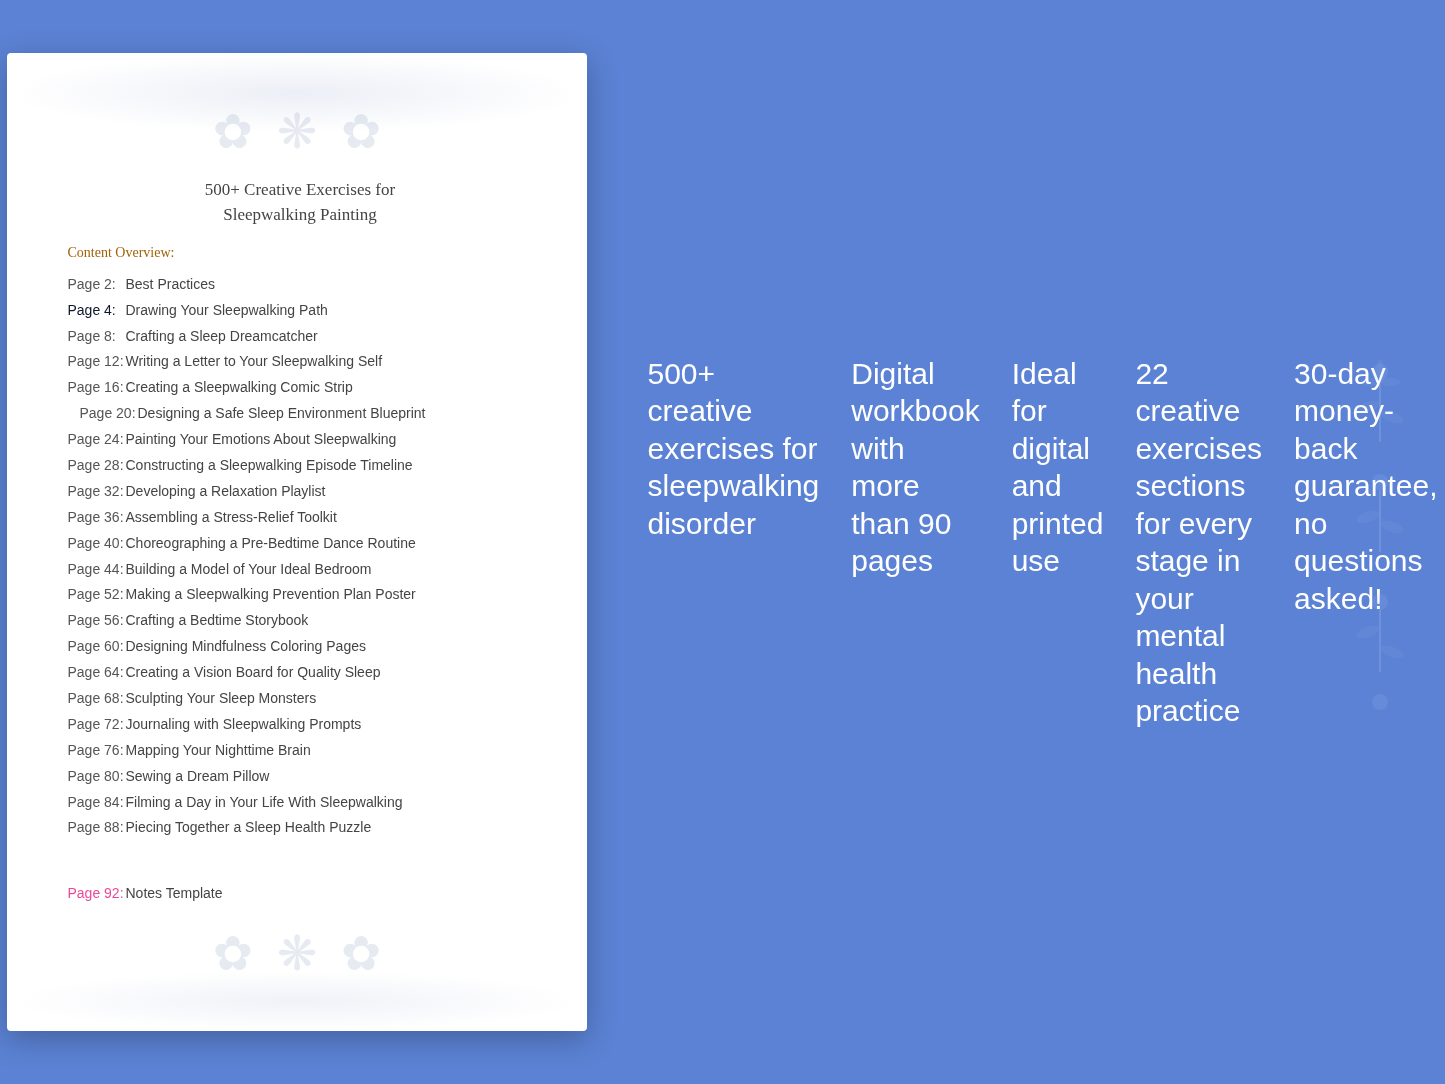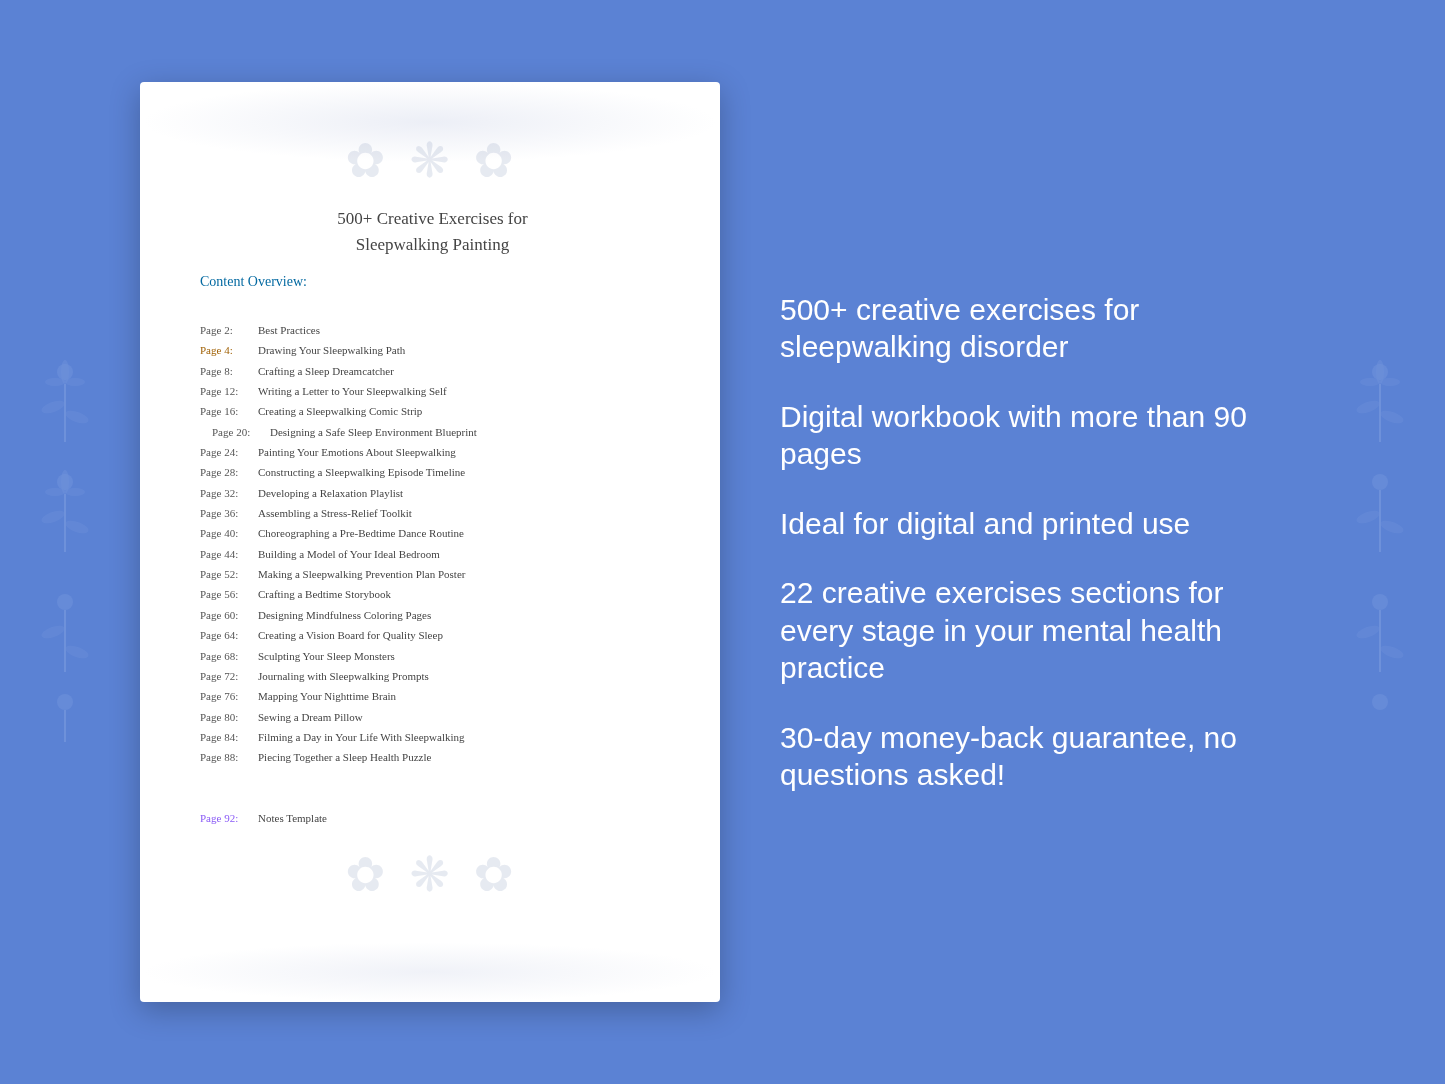--- a/index.html
+++ b/index.html
@@ -94,8 +94,8 @@
     .content-overview-label {
       font-family: 'Georgia', serif;
       font-size: 14px;
-      color: #0369a1;
-      margin-bottom: 30px;
+      color: #a16207;
+      margin-bottom: 11px;
       font-weight: normal;
     }
 

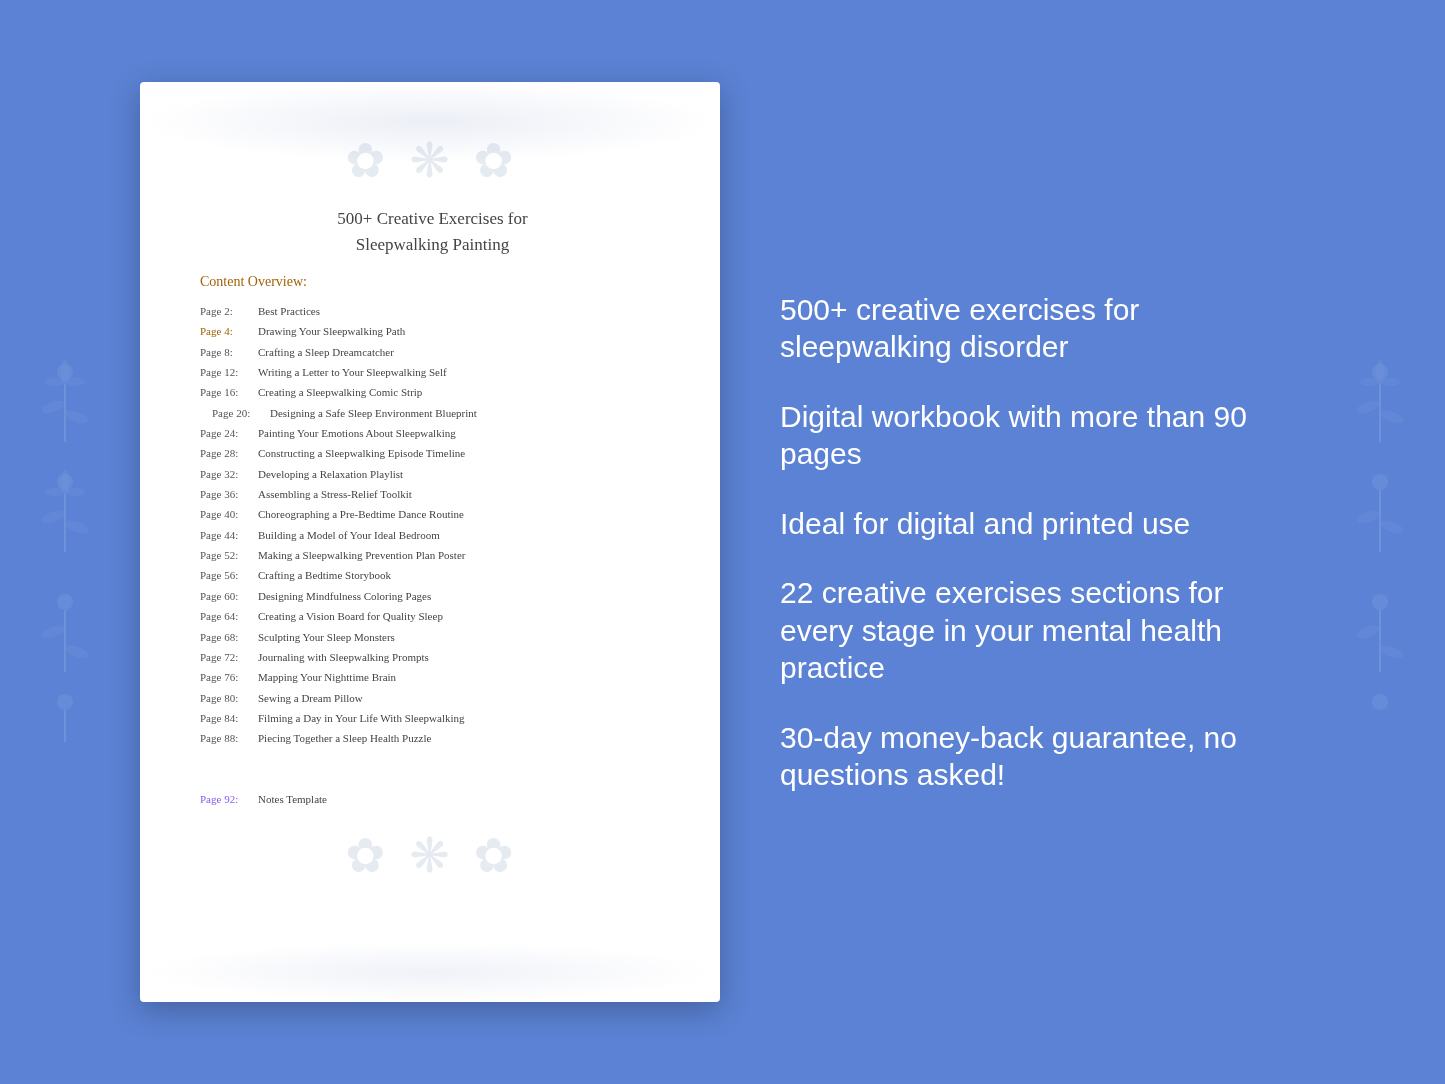--- a/index.html
+++ b/index.html
@@ -104,8 +104,8 @@
     }
 
     .toc-list li {
-      font-family: Liberation Serif, serif;
-      font-size: 11px;
+      font-family: Liberation Sans, sans-serif;
+      font-size: 14px;
       color: #444;
       line-height: 1.85;
     }

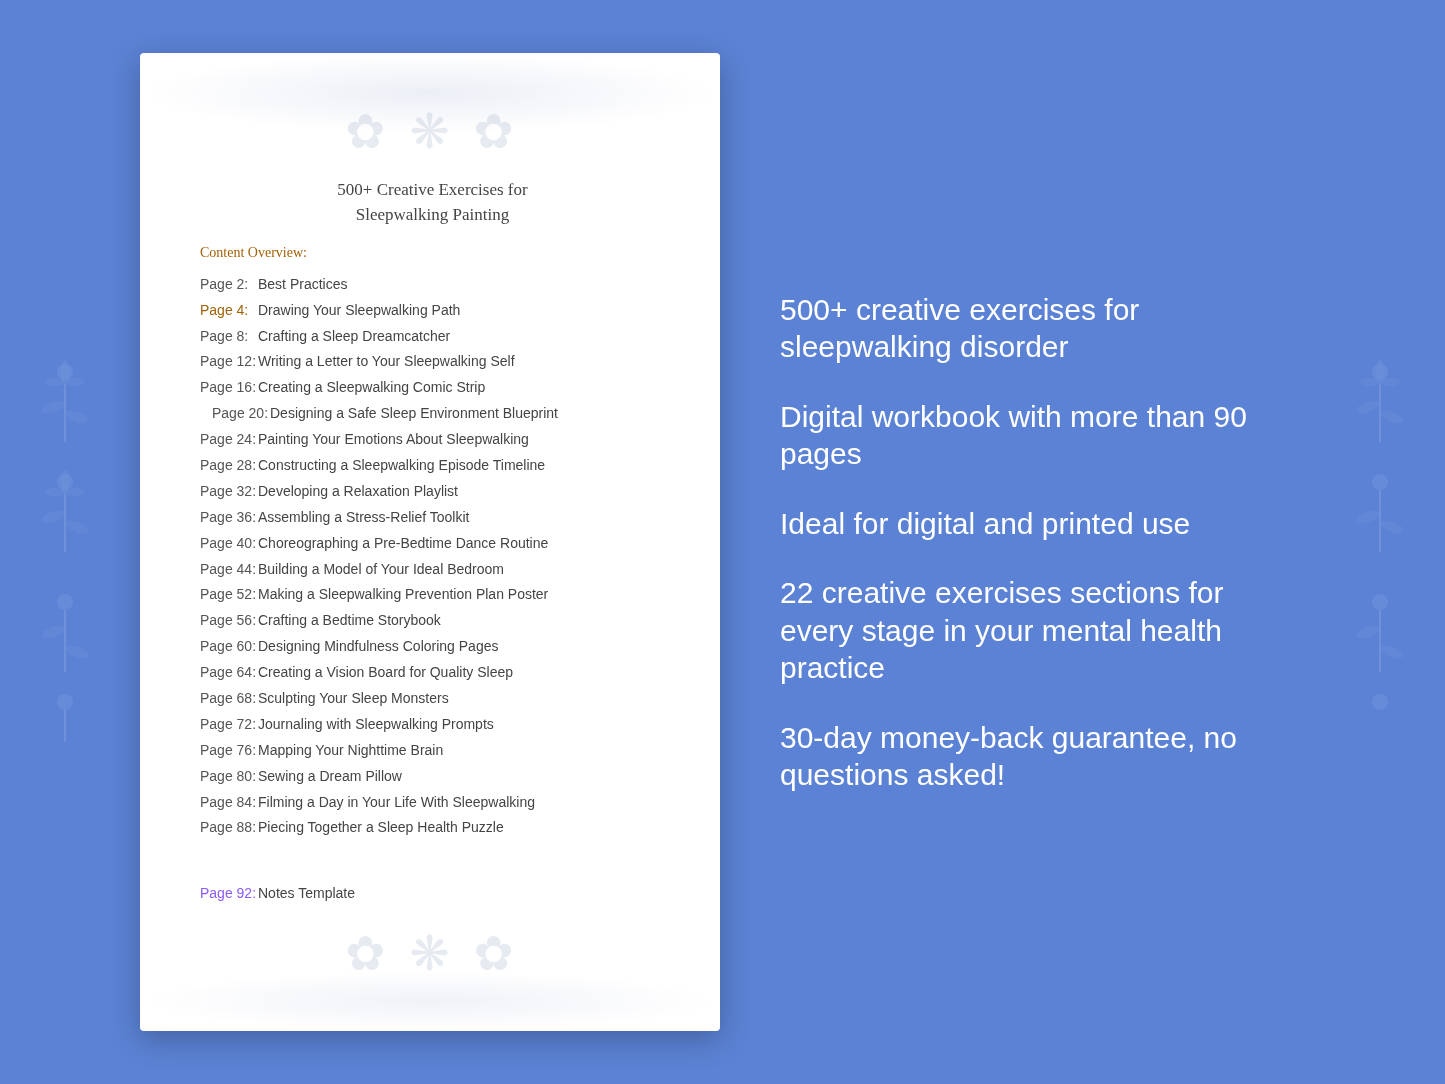--- a/index.html
+++ b/index.html
@@ -202,7 +202,7 @@
 
     <ul class="toc-list" id="toc-list">
     <li><span style="display:inline-block;min-width:58px;color:#555;">Page  2:</span><span>Best Practices</span></li>
-        <li><span style="display:inline-block;min-width:58px;color:#a16207;">Page  4:</span><span>Drawing Your Sleepwalking Path</span></li>
+        <li><span style="display:inline-block;min-width:58px;color:#0f172a;">Page  4:</span><span>Drawing Your Sleepwalking Path</span></li>
         <li><span style="display:inline-block;min-width:58px;color:#555;">Page  8:</span><span>Crafting a Sleep Dreamcatcher</span></li>
         <li><span style="display:inline-block;min-width:58px;color:#555;">Page 12:</span><span>Writing a Letter to Your Sleepwalking Self</span></li>
         <li><span style="display:inline-block;min-width:58px;color:#555;">Page 16:</span><span>Creating a Sleepwalking Comic Strip</span></li>

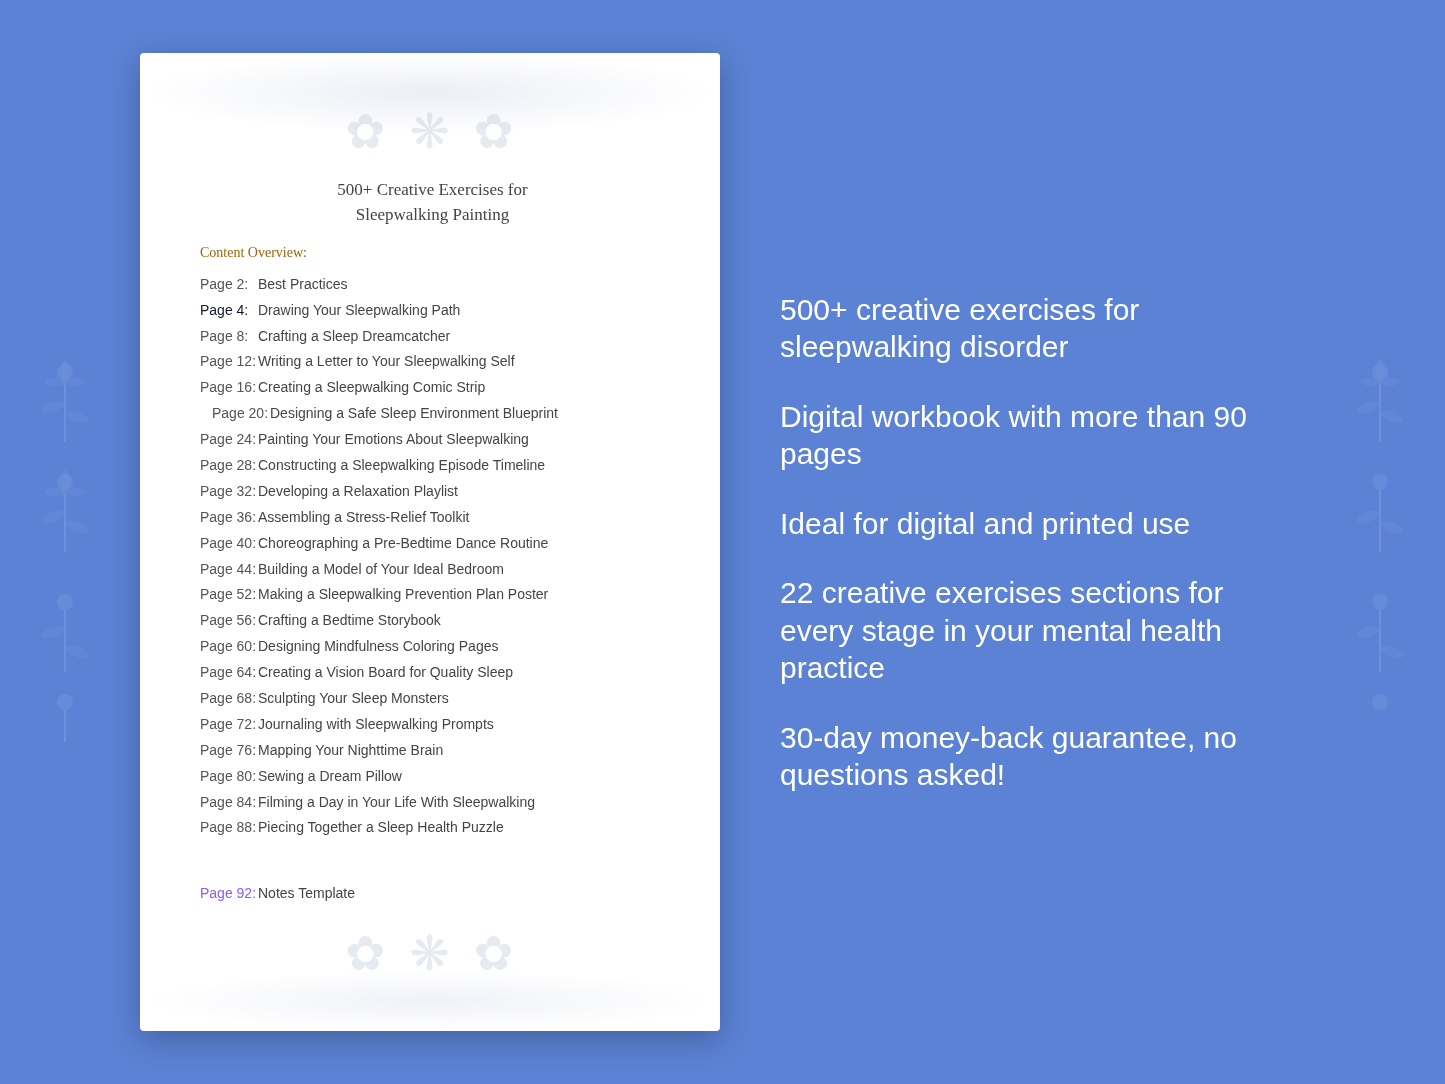--- a/index.html
+++ b/index.html
@@ -114,7 +114,7 @@
     .marketing-panel {
       flex: 1;
       display: flex;
-      flex-direction: column;
+      flex-direction: row;
       gap: 32px;
       padding: 40px 0;
     }

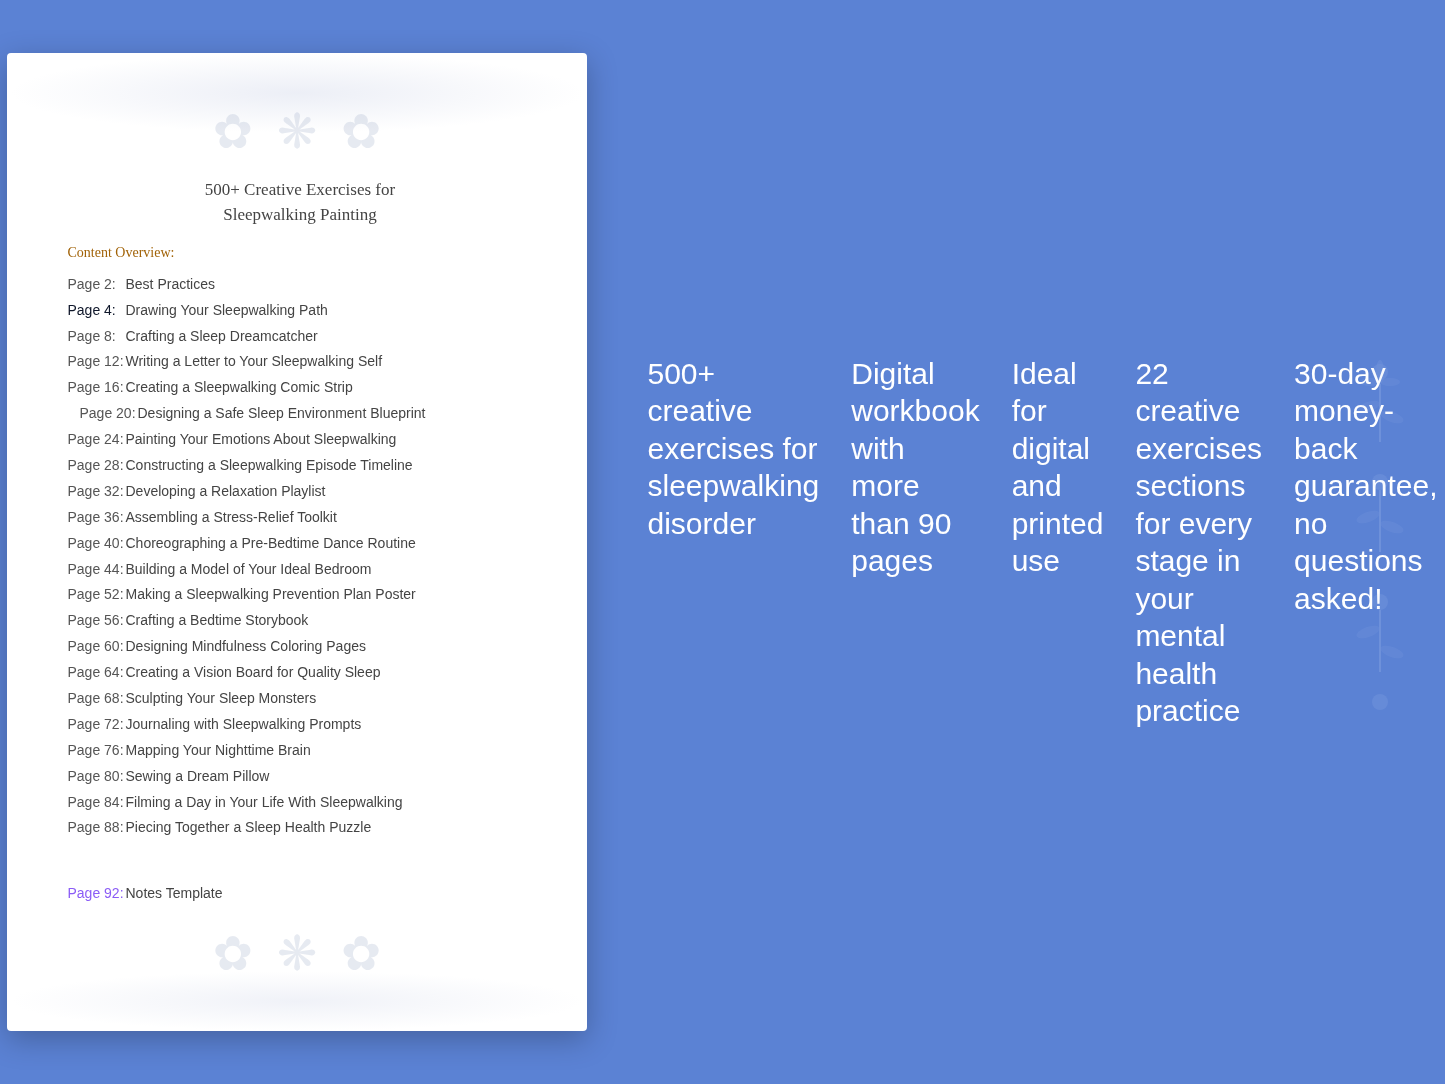--- a/index.html
+++ b/index.html
@@ -223,7 +223,7 @@
         <li><span style="display:inline-block;min-width:58px;color:#555;">Page 80:</span><span>Sewing a Dream Pillow</span></li>
         <li><span style="display:inline-block;min-width:58px;color:#555;">Page 84:</span><span>Filming a Day in Your Life With Sleepwalking</span></li>
         <li><span style="display:inline-block;min-width:58px;color:#555;">Page 88:</span><span>Piecing Together a Sleep Health Puzzle</span></li>
-        <li><span style="display:inline-block;min-width:58px;color:#8b5cf6;margin-top:40px;">Page 92:</span><span>Notes Template</span></li>
+        <li><span style="display:inline-block;min-width:58px;color:#ec4899;margin-top:40px;">Page 92:</span><span>Notes Template</span></li>
       </ul>
 
     <div class="mandala-top" style="margin-top:18px; margin-bottom:0;">✿ ❋ ✿</div>

